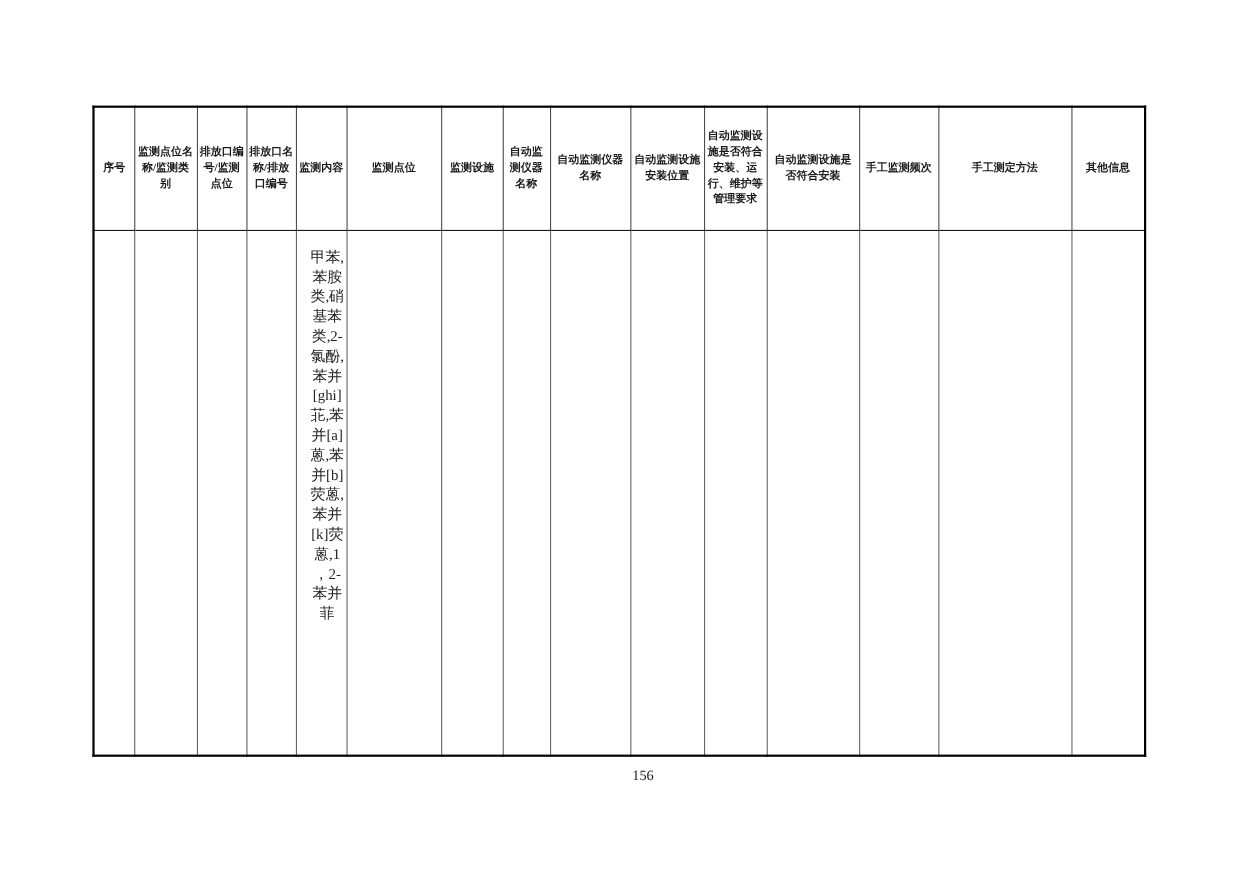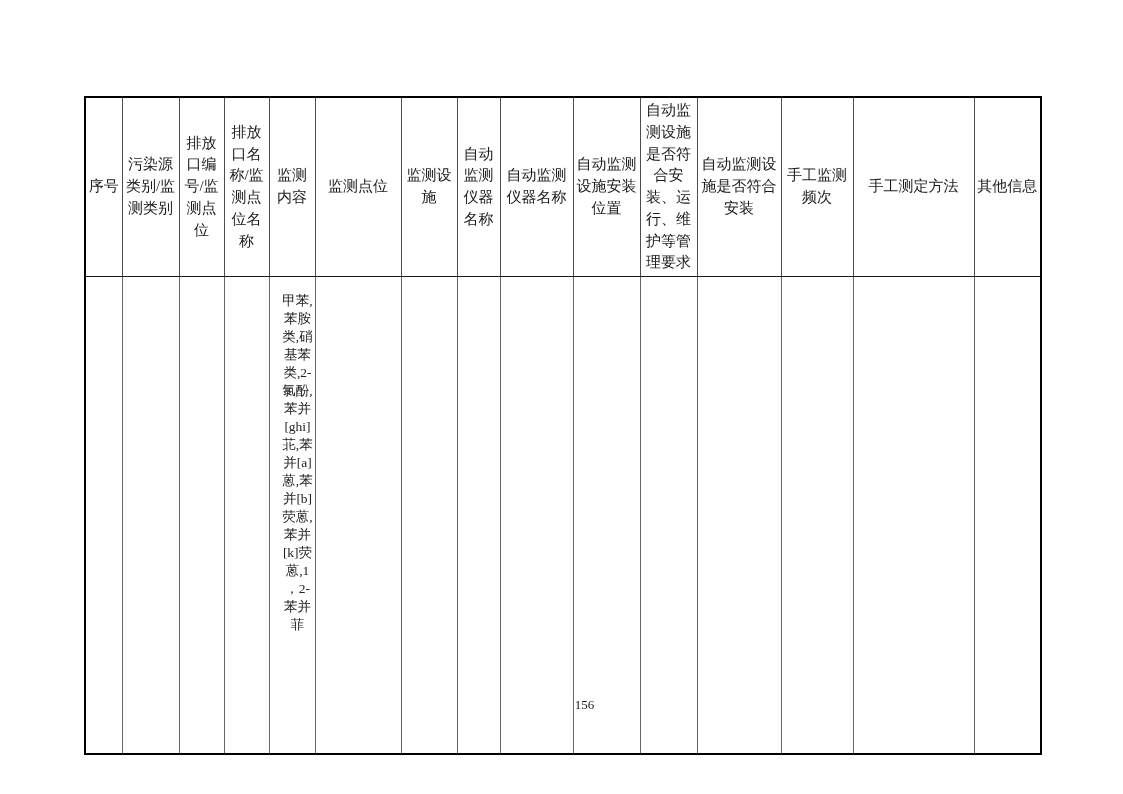--- a/index.html
+++ b/index.html
@@ -33,8 +33,8 @@
   table.monitoring th {
     border: 1px solid #4d4d4d;
     border-bottom: 1px solid #1a1a1a;
-    font-weight: normal;
-    font-size: 15px;
+    font-weight: bold;
+    font-size: 10px;
     line-height: 1.45;
     text-align: center;
     vertical-align: middle;

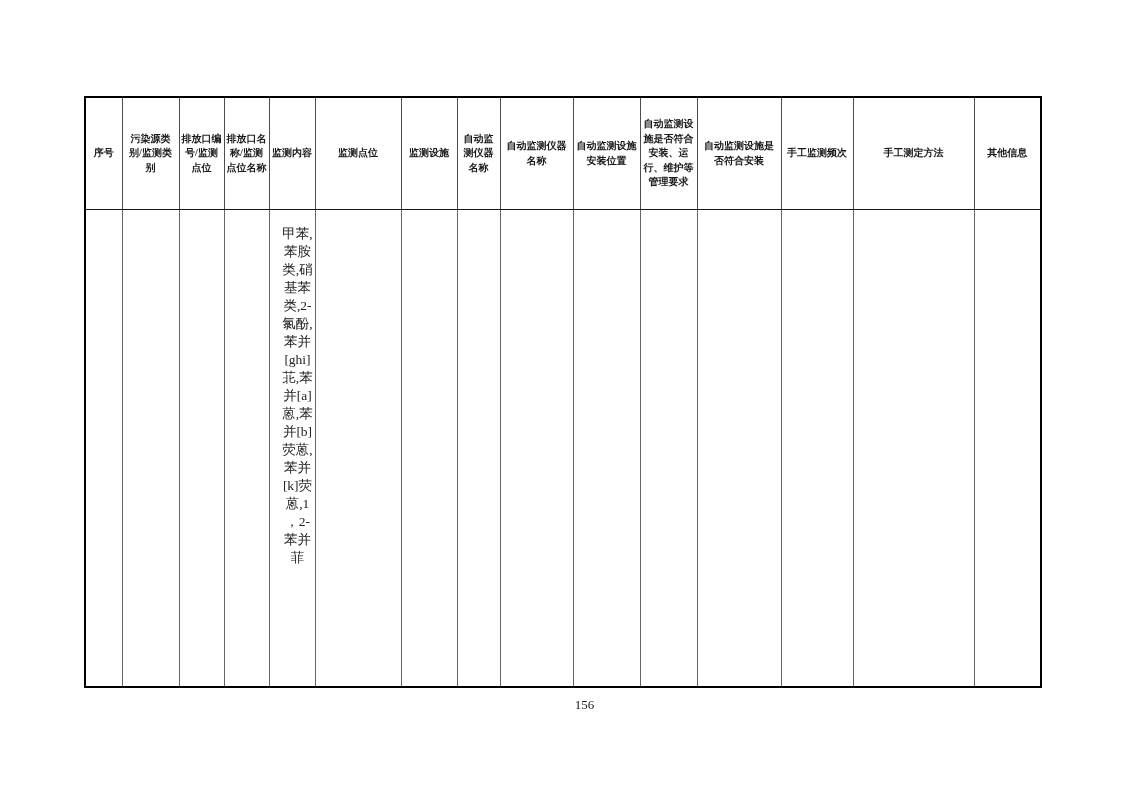--- a/index.html
+++ b/index.html
@@ -99,7 +99,7 @@
     <thead>
       <tr>
         <th>序号</th>
-        <th>污染源类别/监测类别</th>
+        <th>监测点位名称/监测类别</th>
         <th>排放口编号/监测点位</th>
         <th>排放口名称/监测点位名称</th>
         <th>监测内容</th>

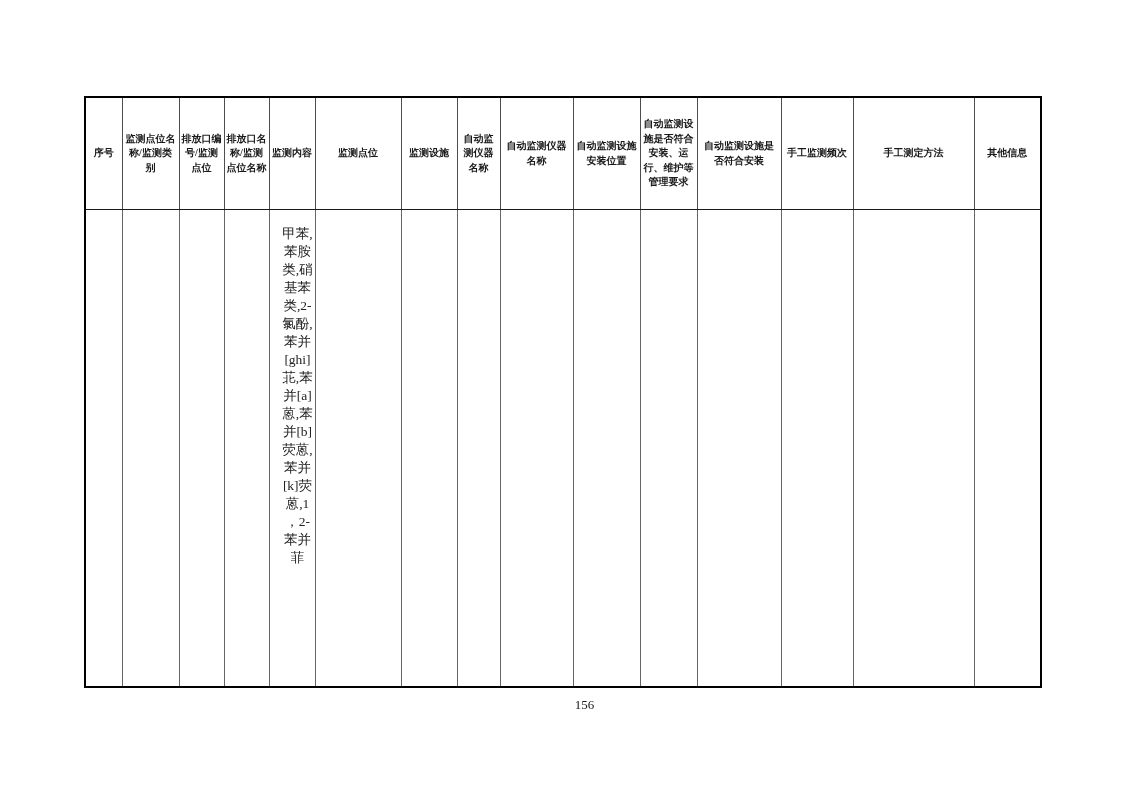--- a/index.html
+++ b/index.html
@@ -101,7 +101,7 @@
         <th>序号</th>
         <th>监测点位名称/监测类别</th>
         <th>排放口编号/监测点位</th>
-        <th>排放口名称/监测点位名称</th>
+        <th>排放口名称/排放口编号</th>
         <th>监测内容</th>
         <th>监测点位</th>
         <th>监测设施</th>

